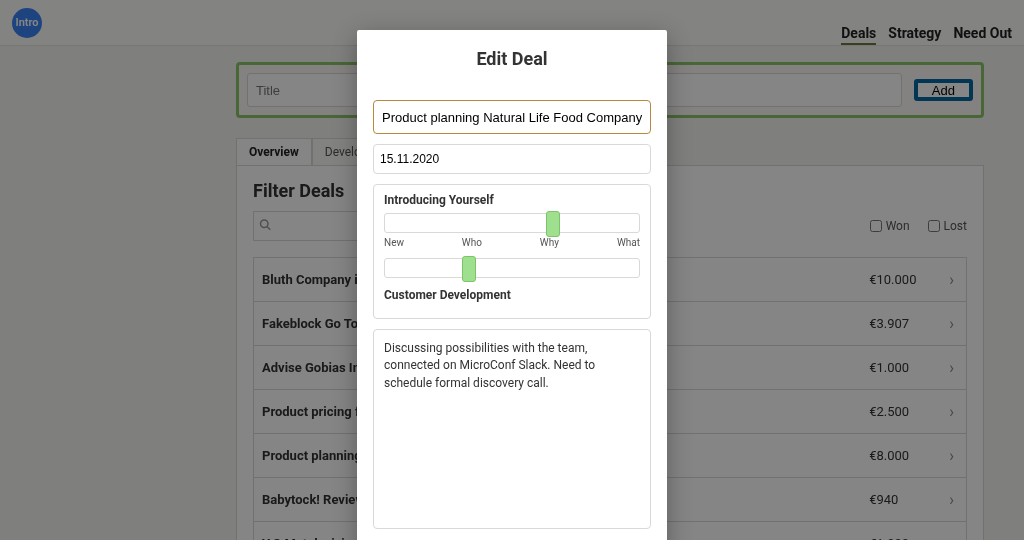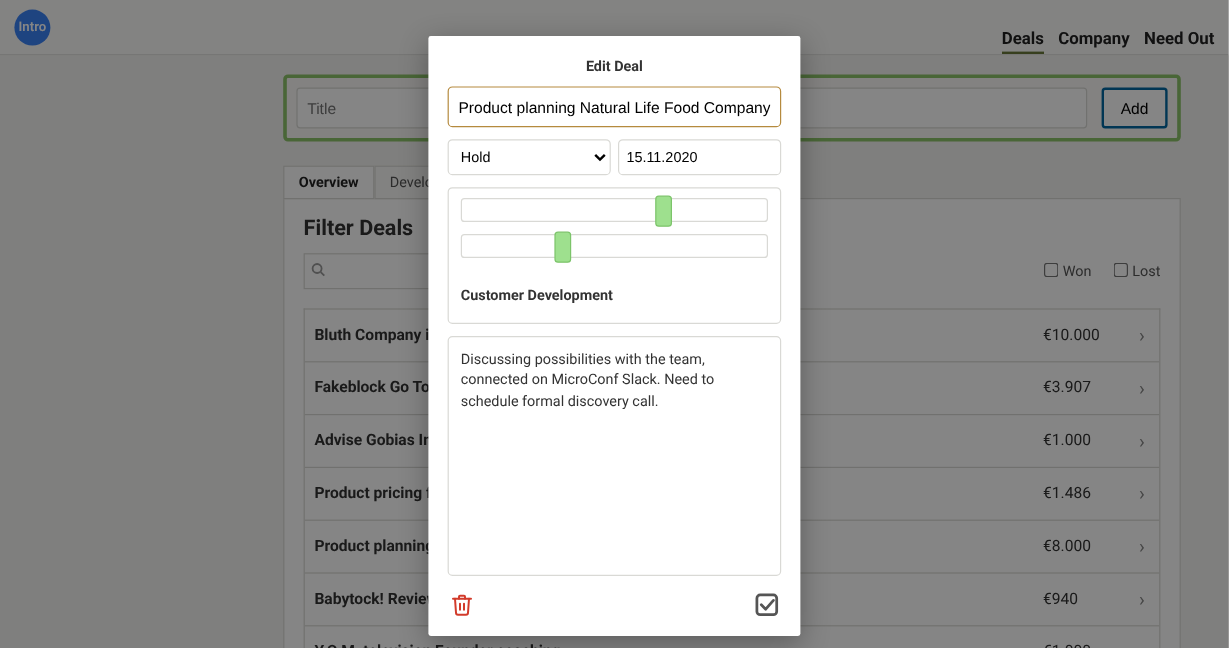--- a/index.html
+++ b/index.html
@@ -193,7 +193,7 @@
   <div class="logo">Intro</div>
   <nav class="topnav">
     <a href="#" class="topnav-link active">Deals</a>
-    <a href="#" class="topnav-link">Company</a>
+    <a href="#" class="topnav-link">Strategy</a>
     <a href="#" class="topnav-link">Need Out</a>
   </nav>
 </div>

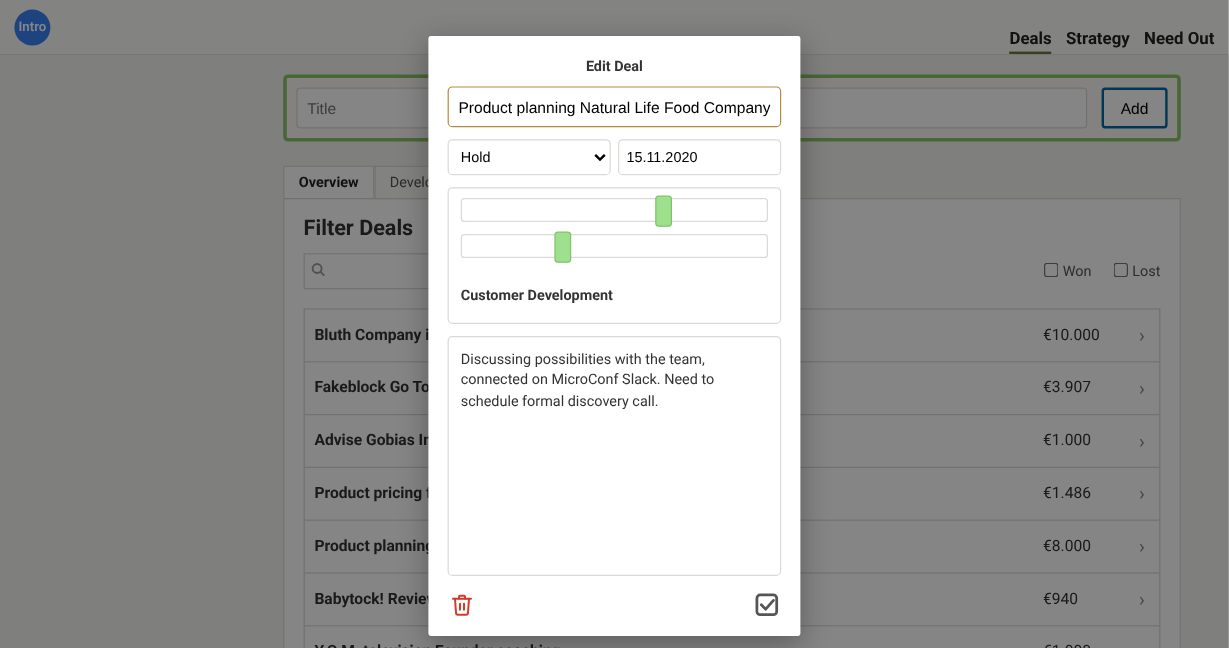--- a/index.html
+++ b/index.html
@@ -134,7 +134,7 @@
     padding: 18px 16px 14px;
     display: flex; flex-direction: column; gap: 10px;
   }
-  .modal h2 { font-size: 12px; font-weight: 700; text-align: center; margin-bottom: 0; }
+  .modal h2 { font-size: 18px; font-weight: 700; text-align: center; margin-bottom: 21px; }
   .m-title {
     height: 34px;
     border: 1.5px solid #b58a3e;

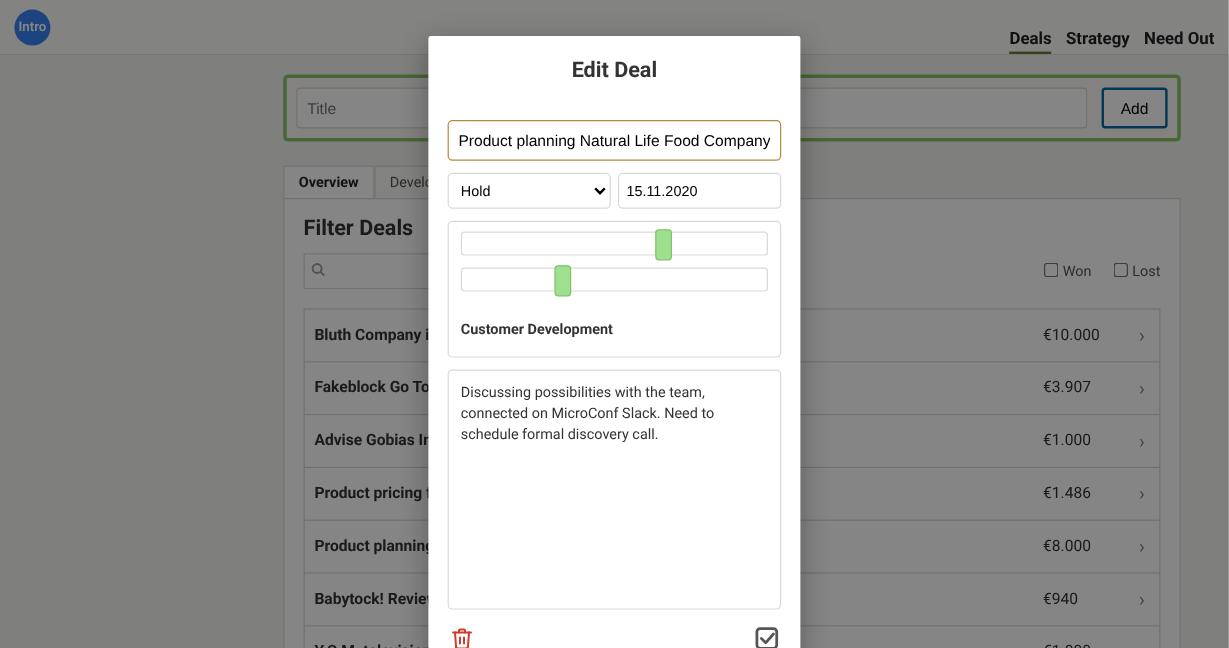--- a/index.html
+++ b/index.html
@@ -60,7 +60,7 @@
     color: #666;
     background: #fff;
   }
-  .btn { height: 34px; border: 2px solid #0369a1; border-radius: 3px; padding: 0 14px; background: #fff; cursor: pointer; font-size: 13px; }
+  .btn { height: 22px; border: 4px solid #0369a1; border-radius: 3px; padding: 0 14px; background: #fff; cursor: pointer; font-size: 13px; }
   .btn-dark { background: #3e2a1e; color: #fff; border-color: #3e2a1e; }
 
   .tabs {

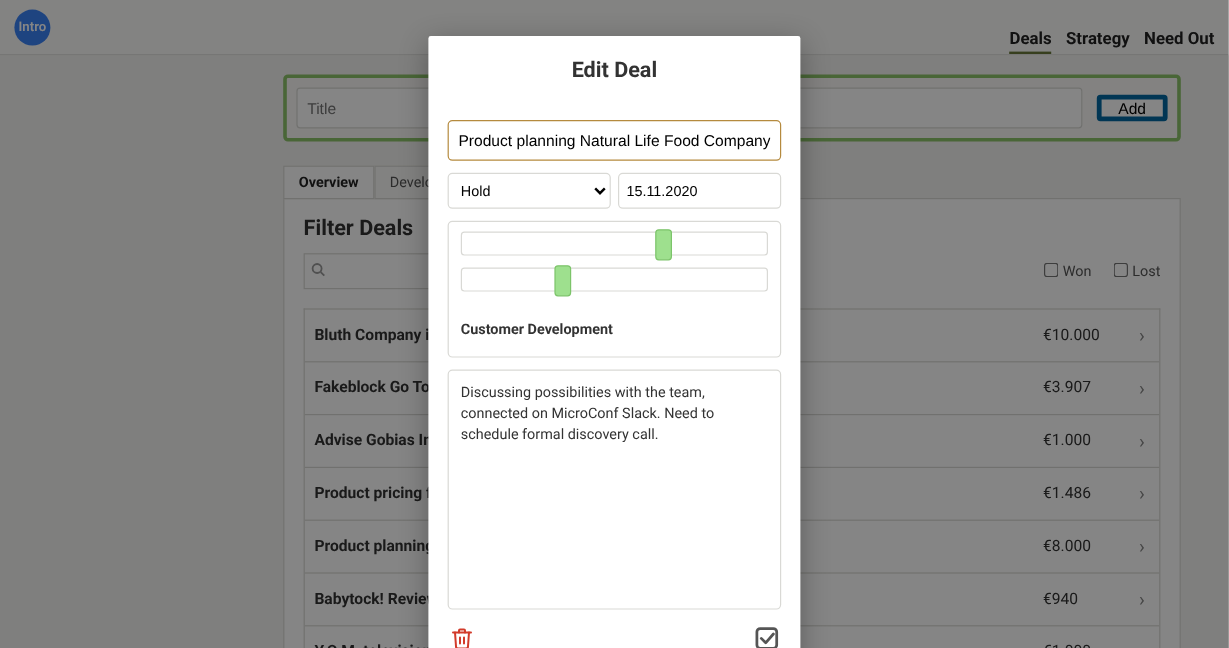--- a/index.html
+++ b/index.html
@@ -280,7 +280,6 @@
     <input class="m-title" type="text" value="Product planning Natural Life Food Company" style="">
 
     <div class="m-row3">
-      <select id="stage-select"><option value="Hold">Hold</option><option value="Active">Active</option><option value="Won">Won</option><option value="Lost">Lost</option></select>
       <input type="text" value="15.11.2020" style="">
     </div>
 

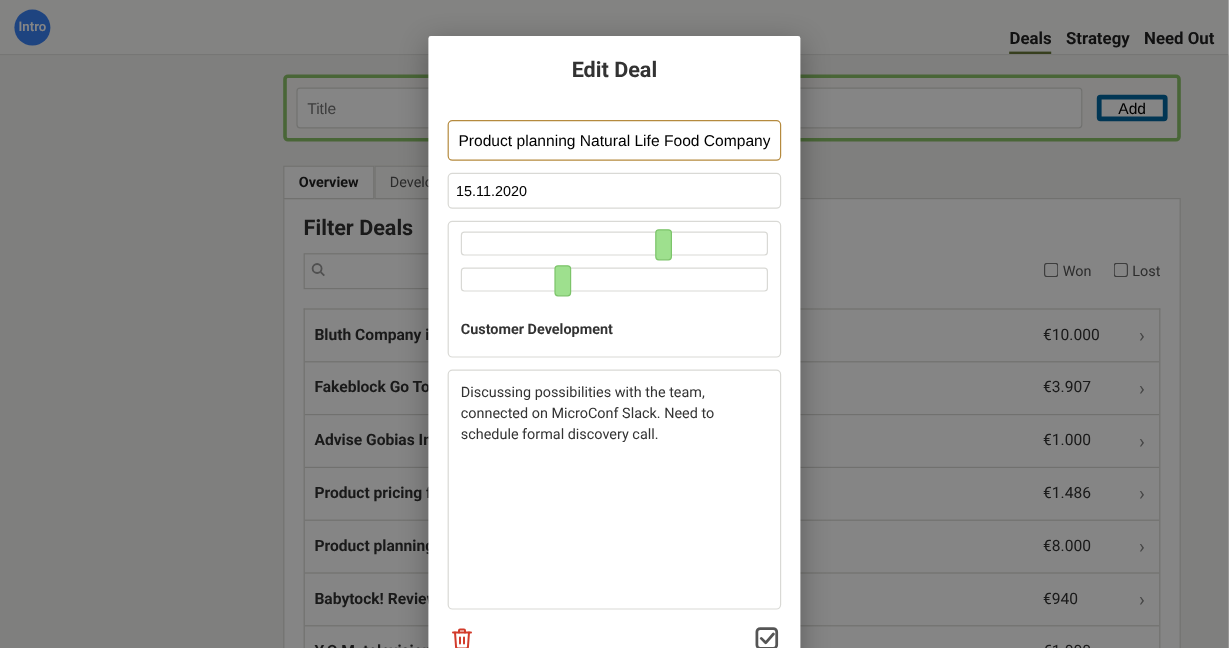--- a/index.html
+++ b/index.html
@@ -284,6 +284,7 @@
     </div>
 
     <div class="slider-group">
+      <div class="sg-label">Introducing Yourself</div>
       <div class="slider">
         <div class="handle" id="handle1" style="left: 66%;"></div>
       </div>

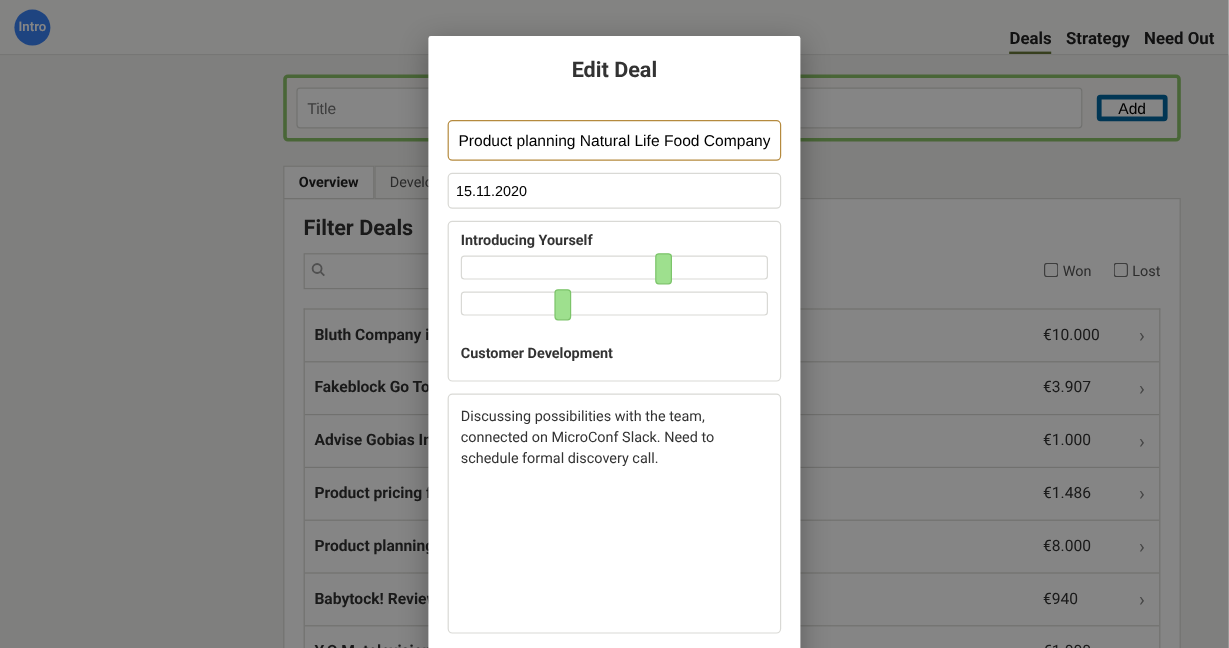--- a/index.html
+++ b/index.html
@@ -100,7 +100,7 @@
   .searchwrap .mag {
     position: absolute; left: 6px; top: 50%; transform: translateY(-50%); color: #999; font-size: 12px;
   }
-  .cb { display: flex; align-items: flex-start; gap: 4px; font-size: 12px; color: #555; }
+  .cb { display: flex; align-items: center; gap: 4px; font-size: 12px; color: #555; }
   .cb input { width: 12px; height: 12px; }
 
   .deals-table {

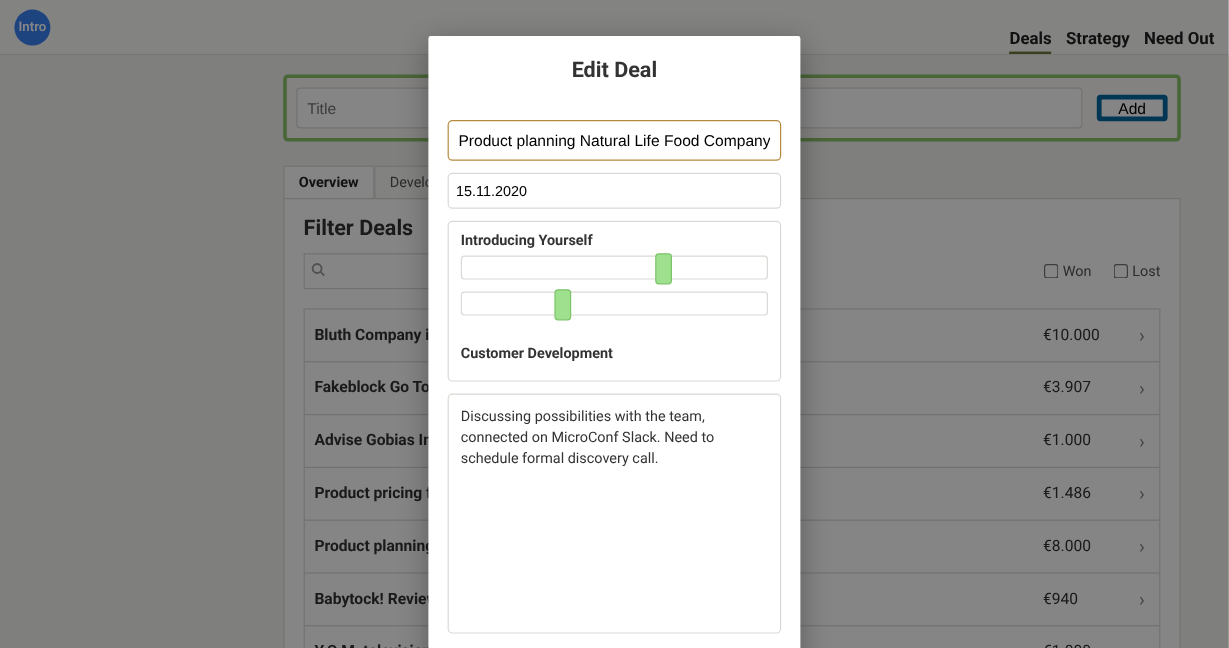--- a/index.html
+++ b/index.html
@@ -287,6 +287,12 @@
       <div class="sg-label">Introducing Yourself</div>
       <div class="slider">
         <div class="handle" id="handle1" style="left: 66%;"></div>
+      </div>
+      <div class="ticks">
+        <span>New</span>
+        <span>Who</span>
+        <span>Why</span>
+        <span>What</span>
       </div>
       <div class="slider" style="margin-top:10px">
         <div class="handle" id="handle2" style="left: 33%;"></div>

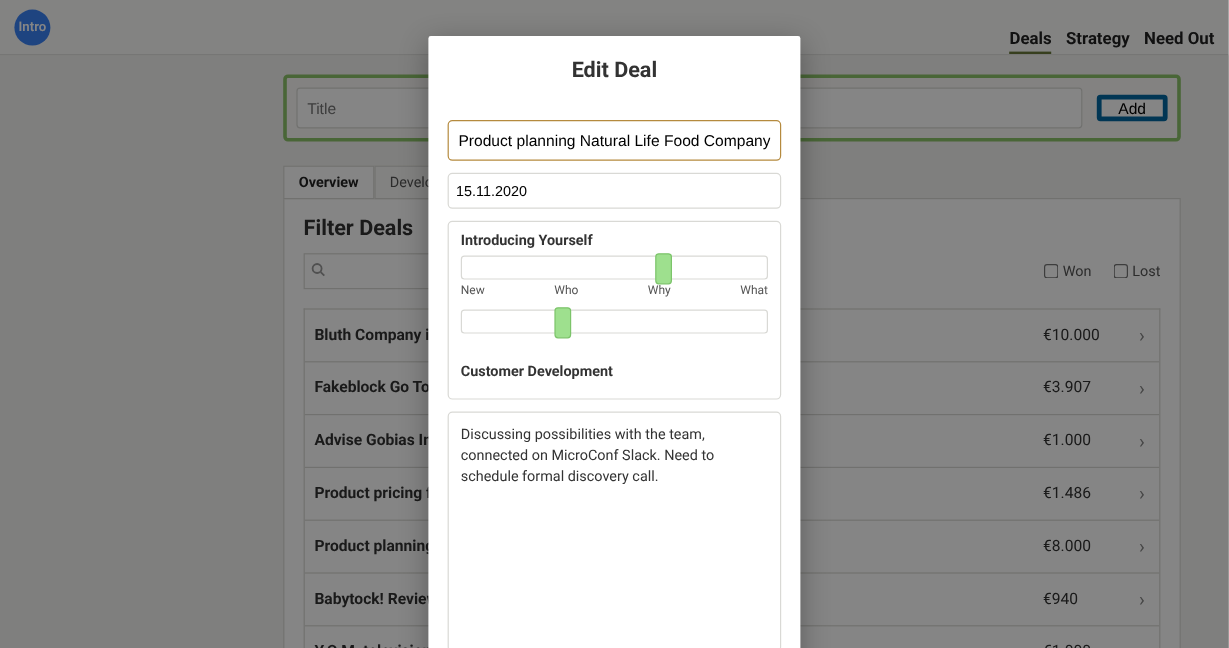--- a/index.html
+++ b/index.html
@@ -297,7 +297,7 @@
       <div class="slider" style="margin-top:10px">
         <div class="handle" id="handle2" style="left: 33%;"></div>
       </div>
-      <div class="sg-label" style="margin-top:24px">Customer Development</div>
+      <div class="sg-label" style="margin-top:10px">Customer Development</div>
     </div>
 
     <textarea class="m-notes" style="">Discussing possibilities with the team, connected on MicroConf Slack. Need to schedule formal discovery call.</textarea>

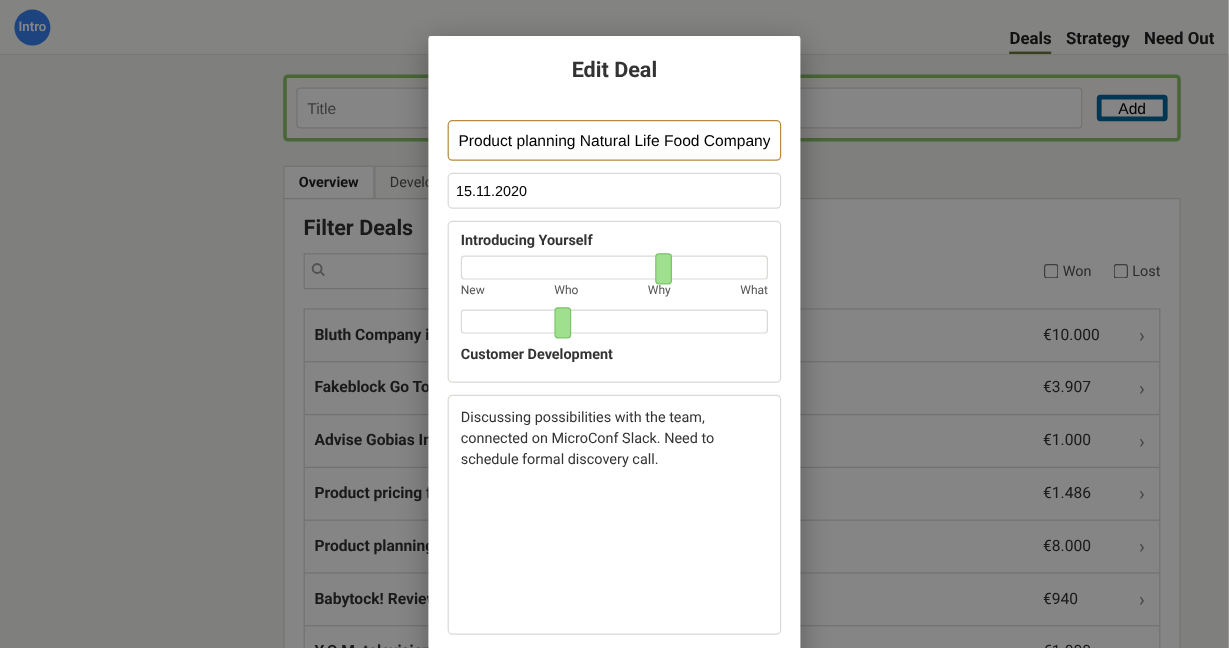--- a/index.html
+++ b/index.html
@@ -251,7 +251,7 @@
       </div>
       <div class="deal-row">
         <span class="name">Product pricing for Halliburton Teen</span>
-        <span class="price">€1.486</span>
+        <span class="price">€2.500</span>
         <span class="chev">›</span>
       </div>
       <div class="deal-row">

